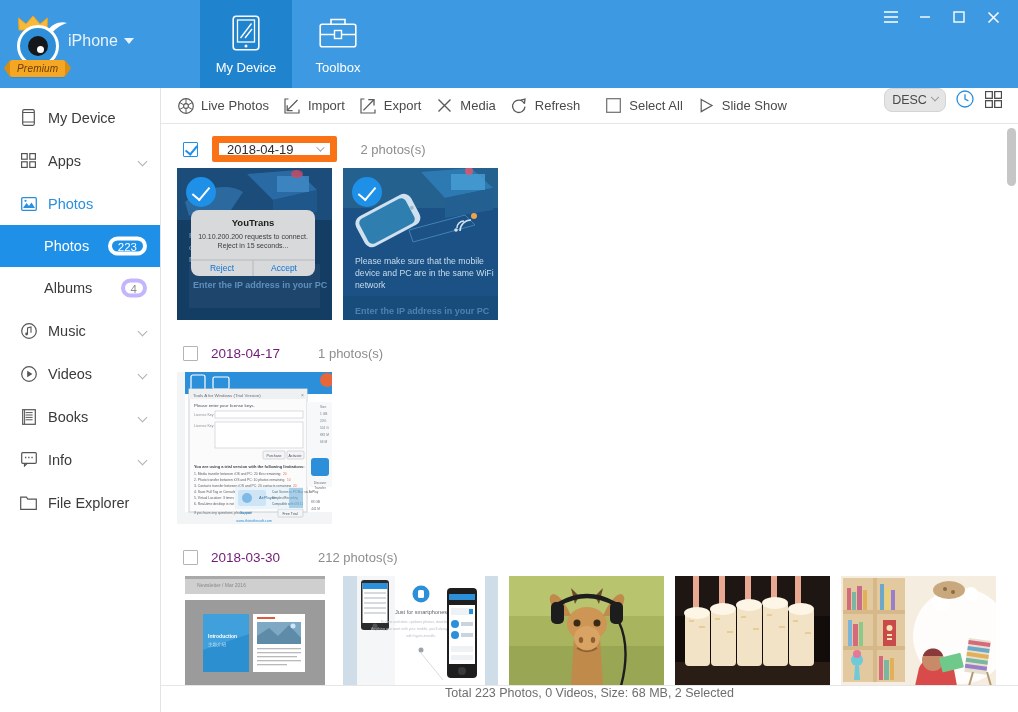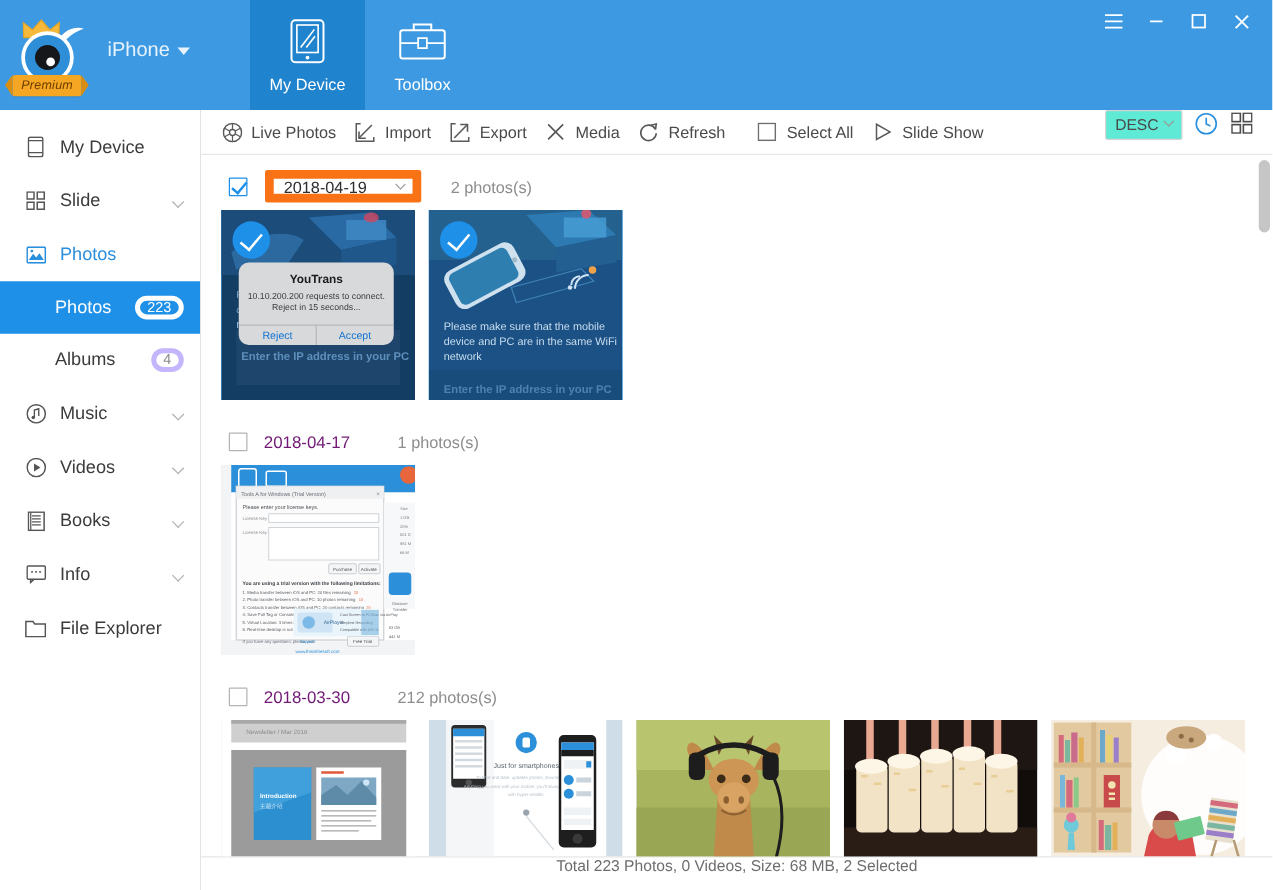--- a/index.html
+++ b/index.html
@@ -48,7 +48,7 @@
   .ribbon::before { left: -6px; border-right: 6px solid #d98e12; }
   .ribbon::after { right: -6px; border-left: 6px solid #d98e12; }
   .device-name {
-    color: #e8f3fd; font-size: 16px; margin-left: 18px; display: flex; align-items: center; gap: 6px;
+    color: #e8f3fd; font-size: 16px; margin-left: 0; display: flex; align-items: center; gap: 6px;
     padding-bottom: 6px;
   }
   .caret-dn { width: 0; height: 0; border-left: 5px solid transparent; border-right: 5px solid transparent; border-top: 6px solid #e8f3fd; }

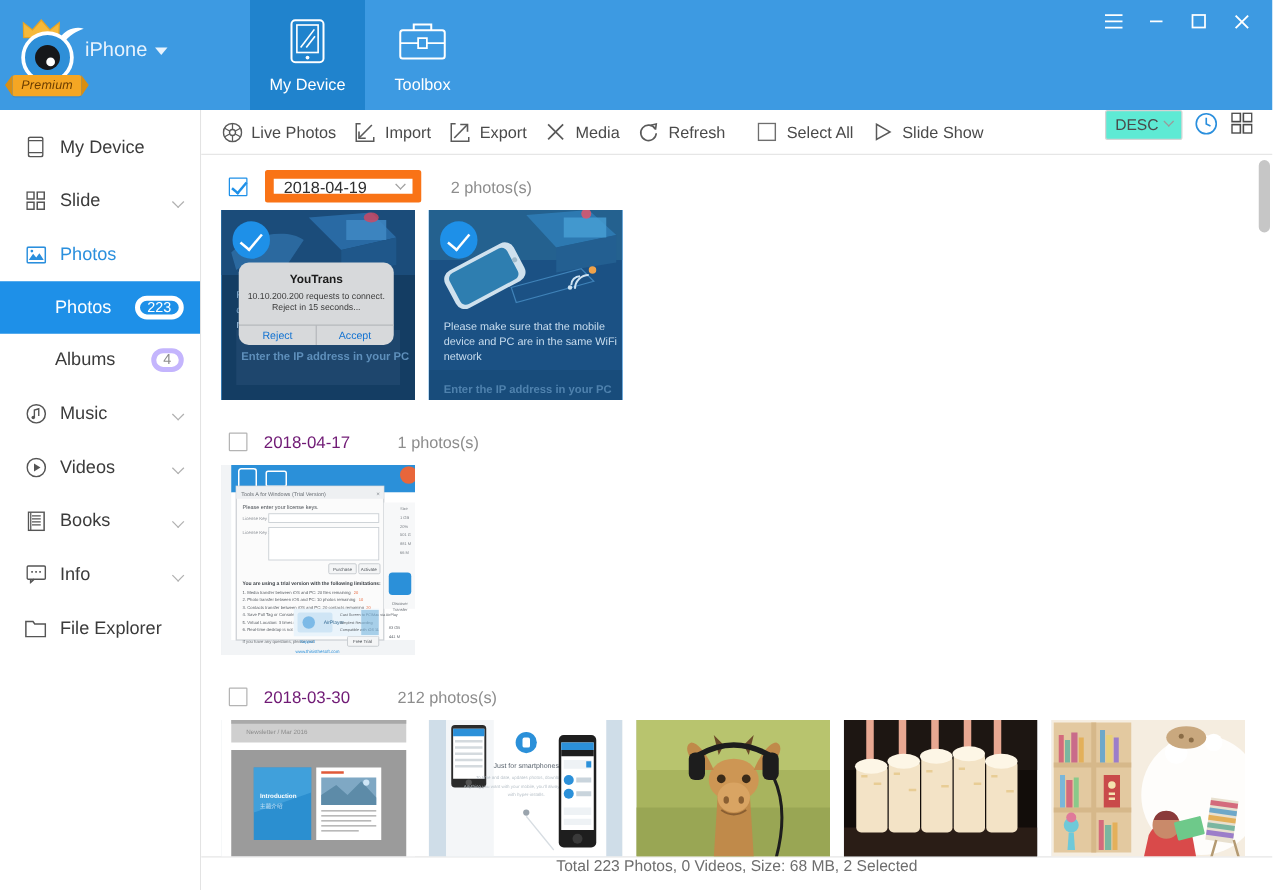--- a/index.html
+++ b/index.html
@@ -110,9 +110,9 @@
   .tb-item .tico { width: 17px; height: 17px; display: flex; align-items: center; justify-content: center; flex: none; }
   .tb-spacer { flex: 1; }
   .sortsel {
-    width: 62px; height: 24px; border: 1px solid #d4d4d4; border-radius: 2px; display: flex;
+    width: 62px; height: 24px; border: 1px solid #d4d4d4; border-radius: 8px; display: flex;
     align-items: center; justify-content: center; gap: 5px; font-size: 12.5px; color: #4a4a4a;
-    cursor: pointer; background: #5eead4;
+    cursor: pointer; background: #e5e5e5;
   }
   .sortsel .chev2 { width: 6px; height: 6px; border-right: 1.3px solid #9a9a9a; border-bottom: 1.3px solid #9a9a9a; transform: rotate(45deg) translate(-2px,-2px); }
   .tb-iconbtn { width: 26px; height: 26px; display: flex; align-items: center; justify-content: center; cursor: pointer; margin-left: 6px; }

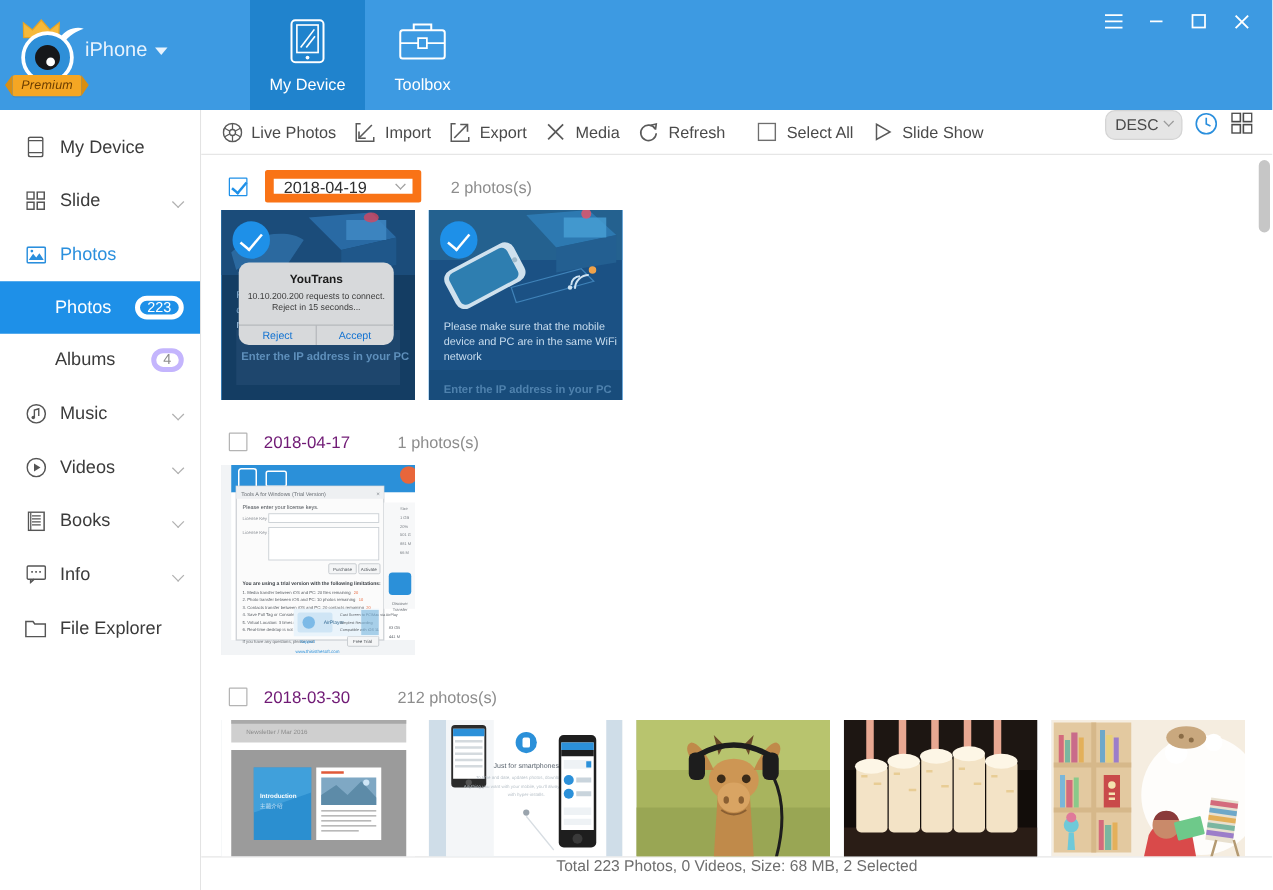--- a/index.html
+++ b/index.html
@@ -264,7 +264,7 @@
               <rect x="8.8" y="8.8" width="5.6" height="5.6" fill="none" stroke="#555" stroke-width="1.2"></rect>
             </svg>
         </span>
-        <span>Slide</span>
+        <span>Apps</span>
         <span class="chev"></span>
       </div>
 

